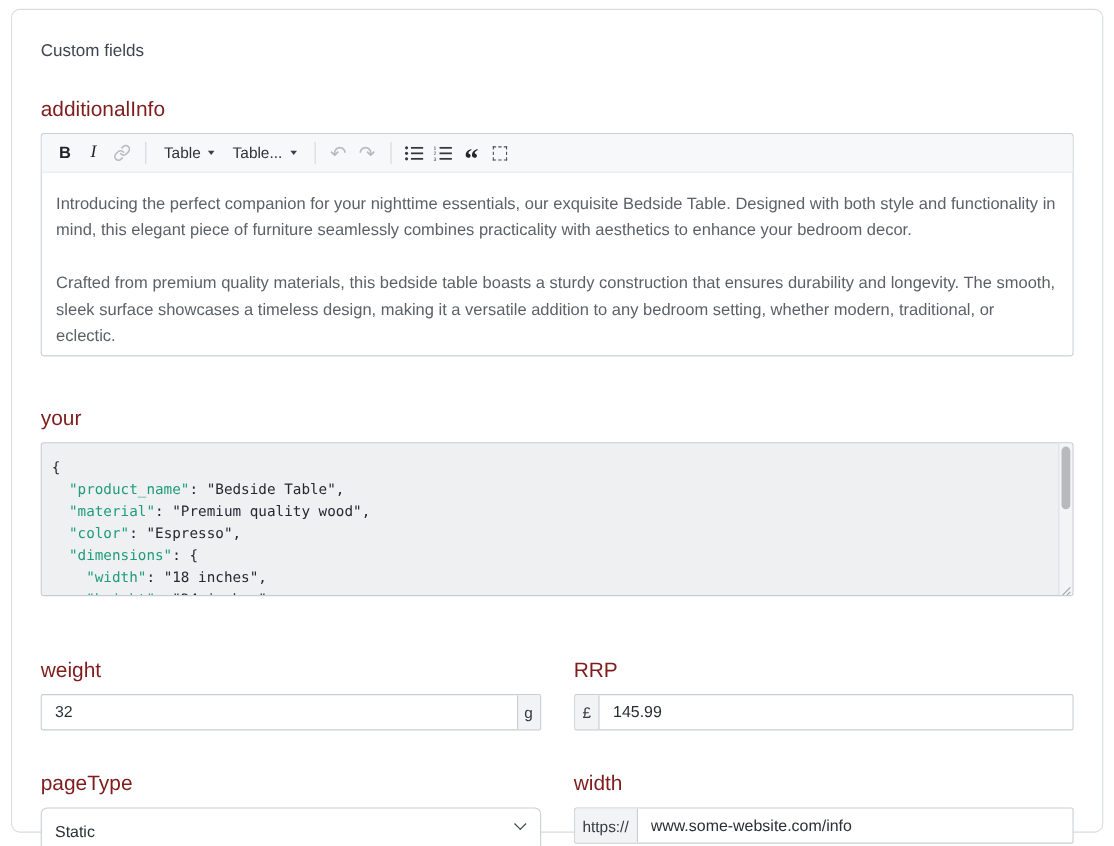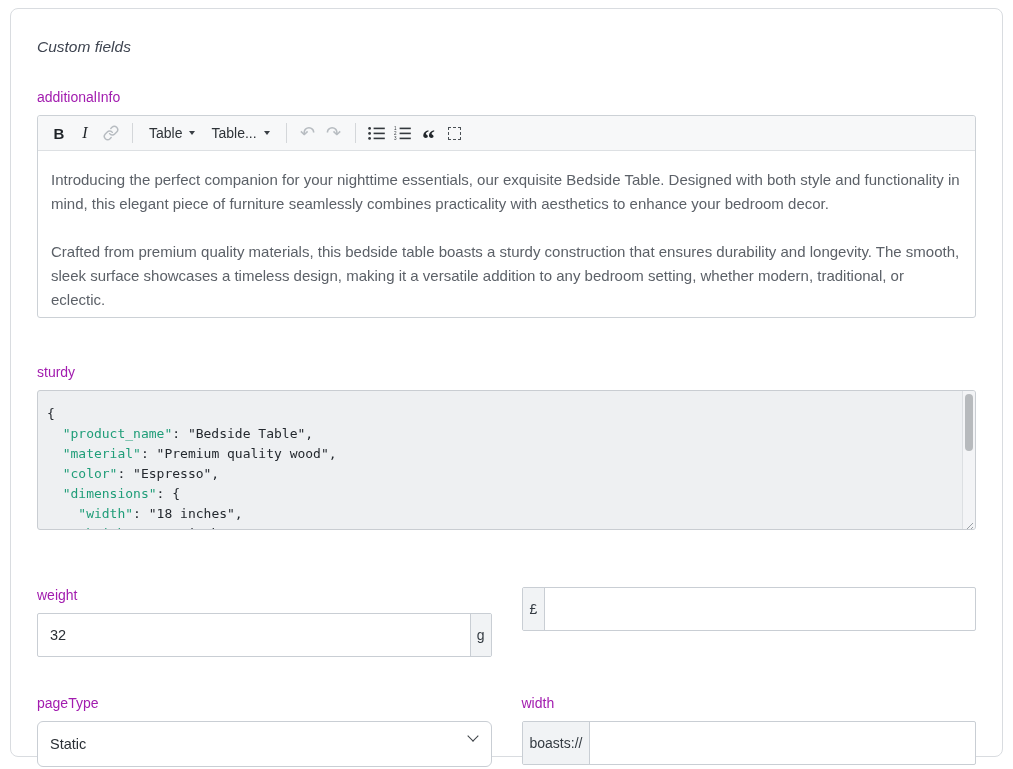--- a/index.html
+++ b/index.html
@@ -24,7 +24,6 @@
     font-weight: 500;
     color: #3e4450;
     margin: 0 0 33px 0;
-    font-style: italic;
   }
   .field-label {
     font-size: 14px;

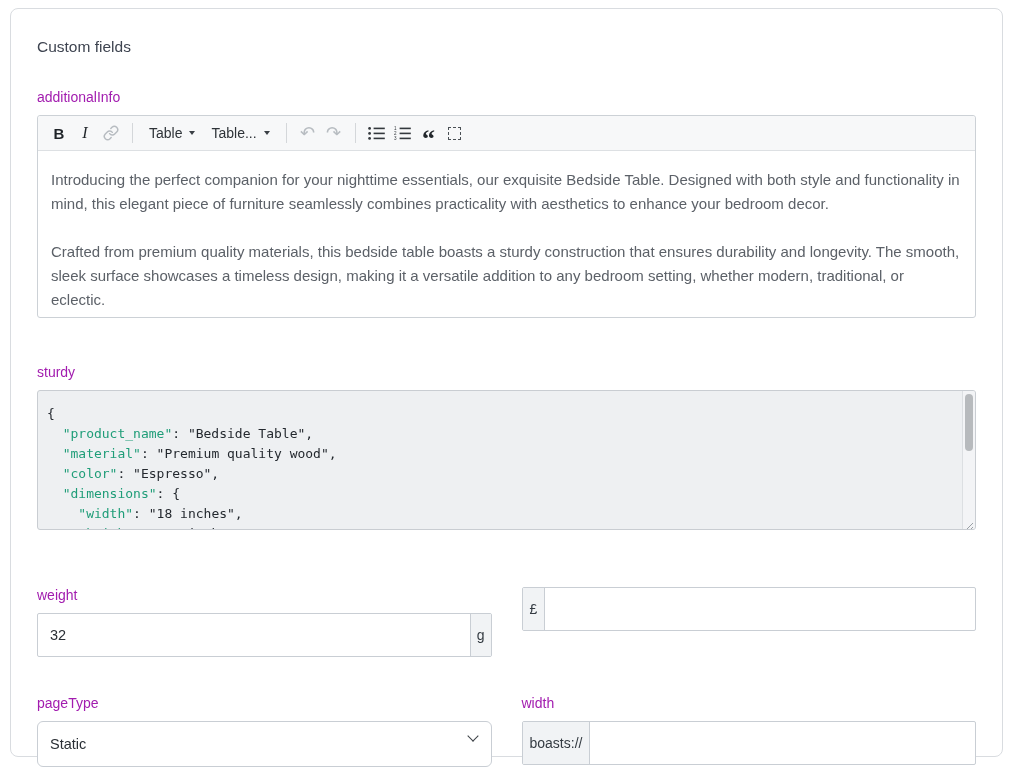--- a/index.html
+++ b/index.html
@@ -26,8 +26,8 @@
     margin: 0 0 33px 0;
   }
   .field-label {
-    font-size: 14px;
-    color: #a21caf;
+    font-size: 19px;
+    color: #7f1d1d;
     margin-bottom: 10px;
   }
 

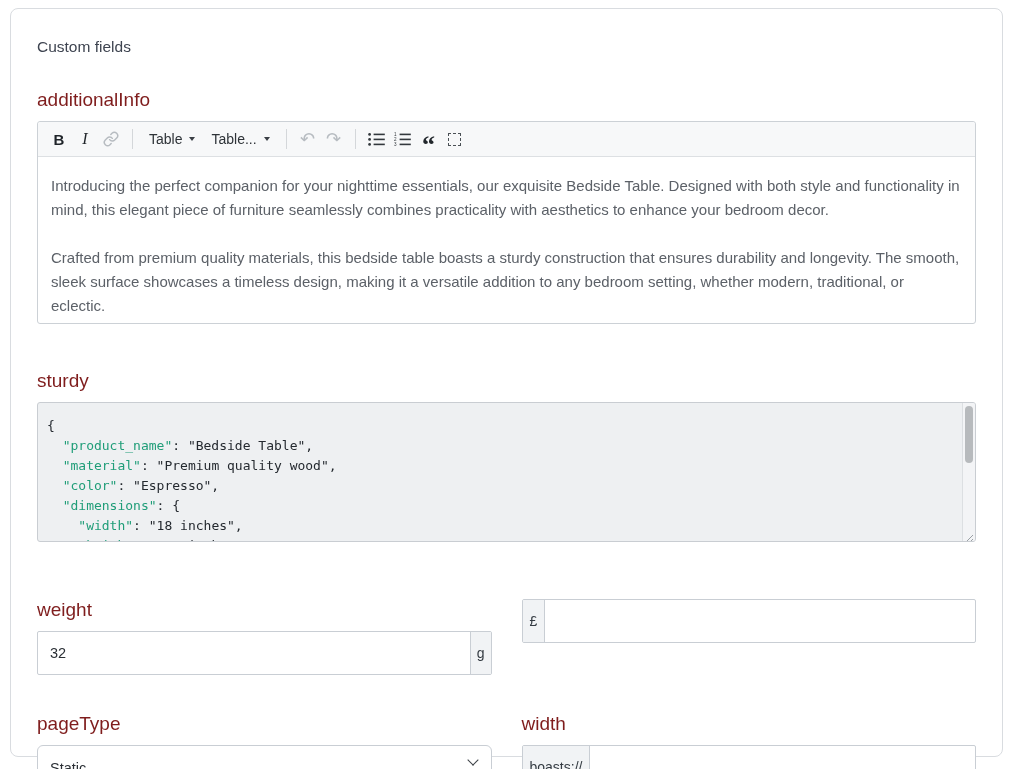--- a/index.html
+++ b/index.html
@@ -262,7 +262,7 @@
   </div>
 
   <div class="specs-wrap">
-    <div class="field-label">sturdy</div>
+    <div class="field-label">your</div>
     <div class="code-area">
       <div class="code-inner"><div><span class="tok-plain">{</span></div><div><span class="tok-plain">  </span><span class="tok-key">"product_name"</span><span class="tok-plain">: "Bedside Table",</span></div><div><span class="tok-plain">  </span><span class="tok-key">"material"</span><span class="tok-plain">: "Premium quality wood",</span></div><div><span class="tok-plain">  </span><span class="tok-key">"color"</span><span class="tok-plain">: "Espresso",</span></div><div><span class="tok-plain">  </span><span class="tok-key">"dimensions"</span><span class="tok-plain">: {</span></div><div><span class="tok-plain">    </span><span class="tok-key">"width"</span><span class="tok-plain">: "18 inches",</span></div><div><span class="tok-plain">    </span><span class="tok-key">"height"</span><span class="tok-plain">: "24 inches",</span></div></div>
       <div class="code-scrollbar">

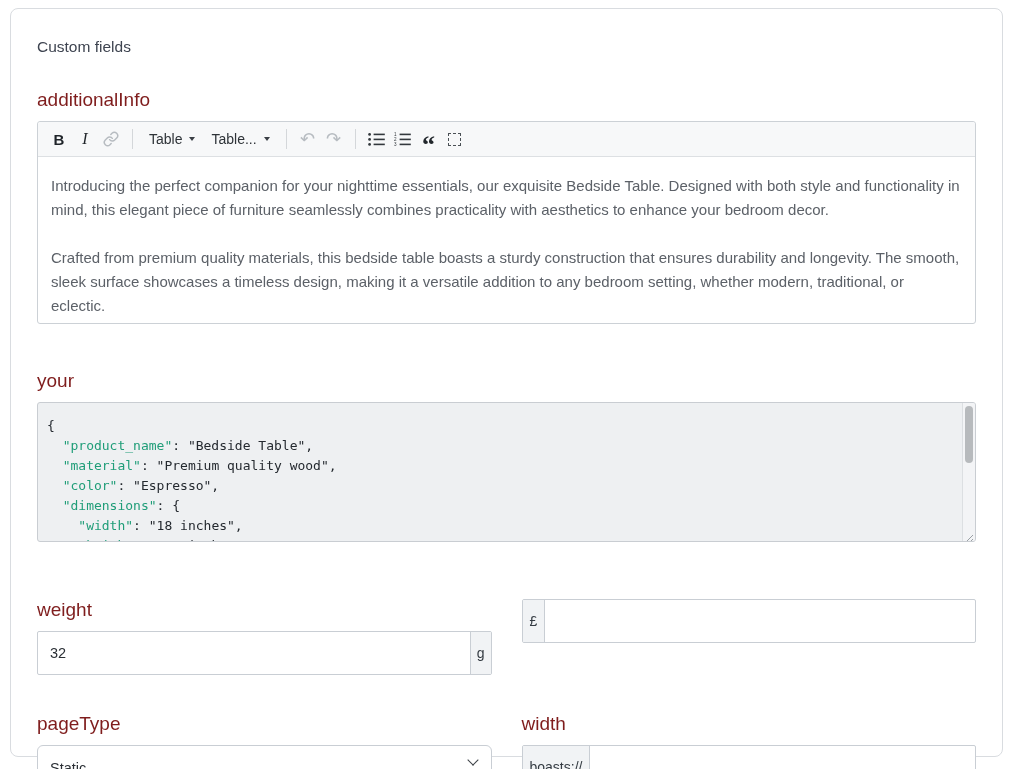--- a/index.html
+++ b/index.html
@@ -286,6 +286,7 @@
       </div>
     </div>
     <div>
+      <div class="field-label">RRP</div>
       <div class="input-group">
         <span class="addon prefix">£</span>
       </div>

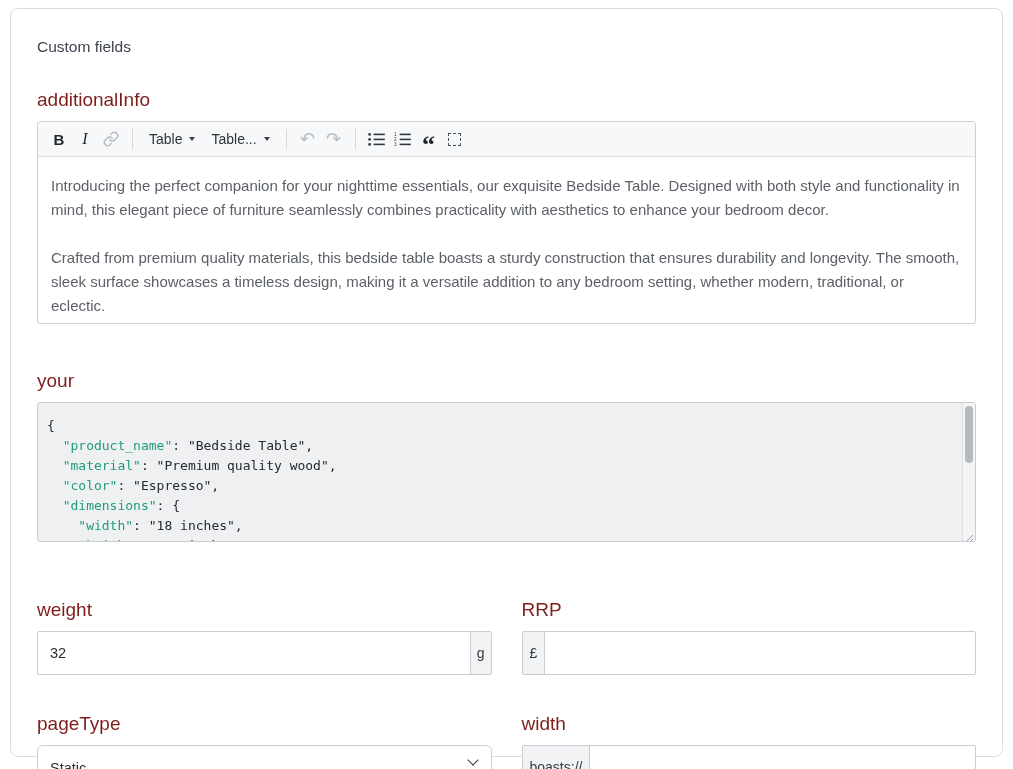--- a/index.html
+++ b/index.html
@@ -139,7 +139,7 @@
   .grid-row.first { margin-bottom: 38px; }
   .input-group {
     display: flex;
-    height: 44px;
+    height: 33px;
     border: 1px solid #c9ced4;
     border-radius: 2px;
     background: #fff;

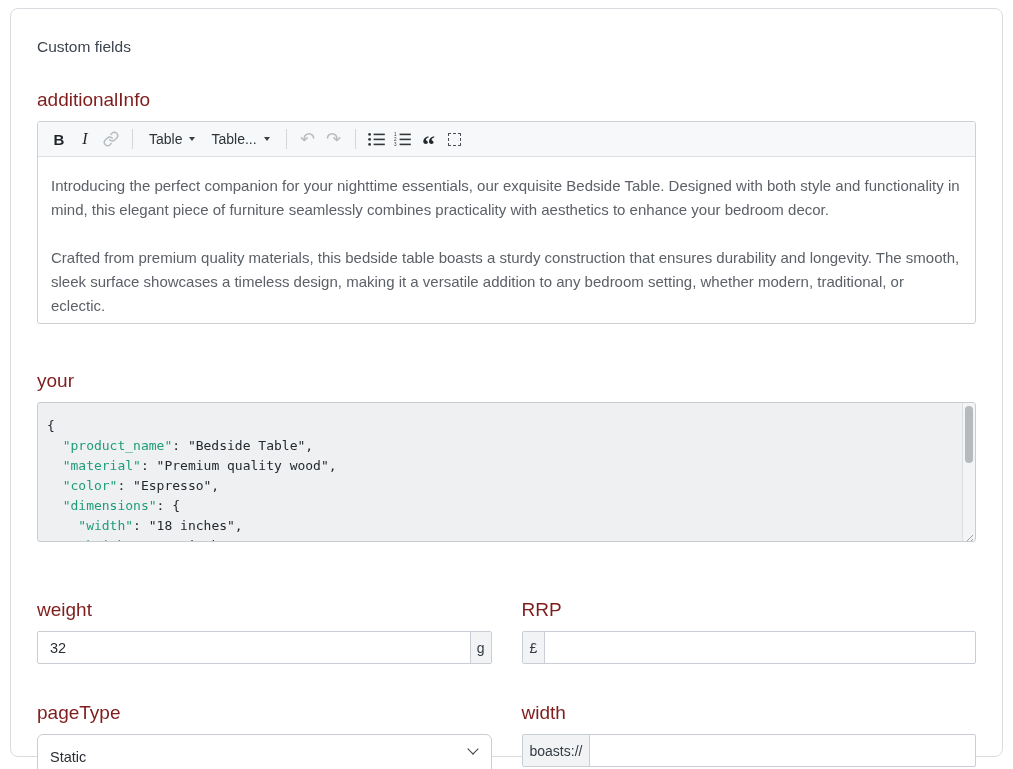--- a/index.html
+++ b/index.html
@@ -289,6 +289,7 @@
       <div class="field-label">RRP</div>
       <div class="input-group">
         <span class="addon prefix">£</span>
+        <input type="text" value="145.99" style="">
       </div>
     </div>
   </div>

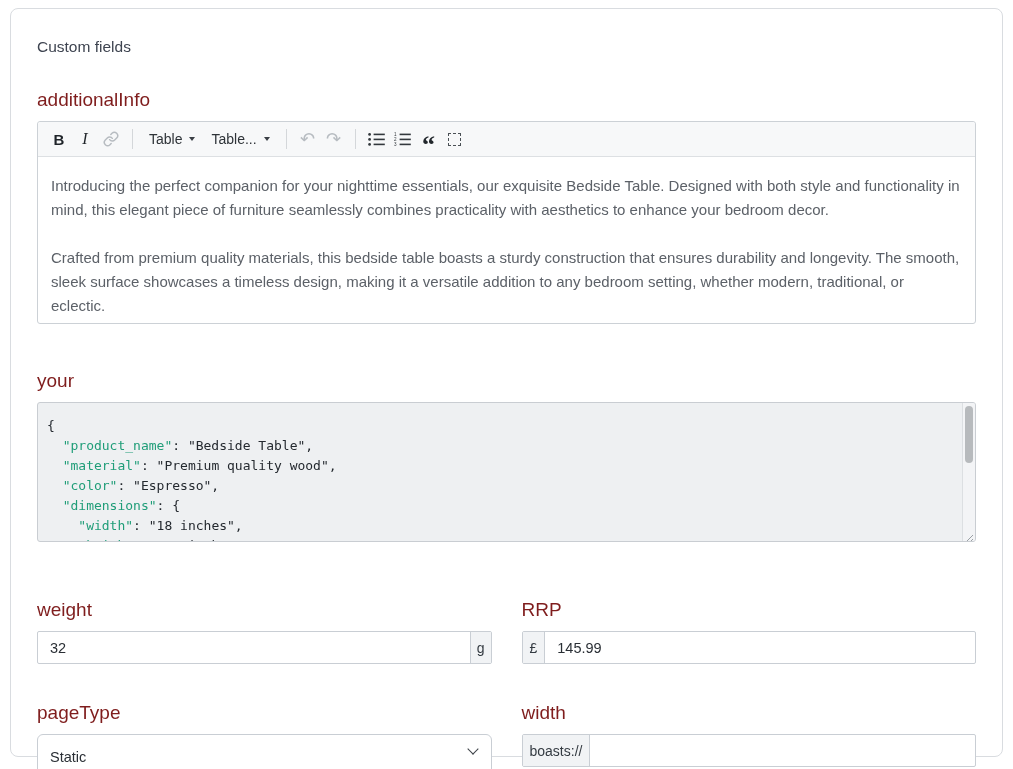--- a/index.html
+++ b/index.html
@@ -307,7 +307,7 @@
     <div>
       <div class="field-label">width</div>
       <div class="input-group">
-        <span class="addon prefix">boasts://</span>
+        <span class="addon prefix">https://</span>
       </div>
     </div>
   </div>

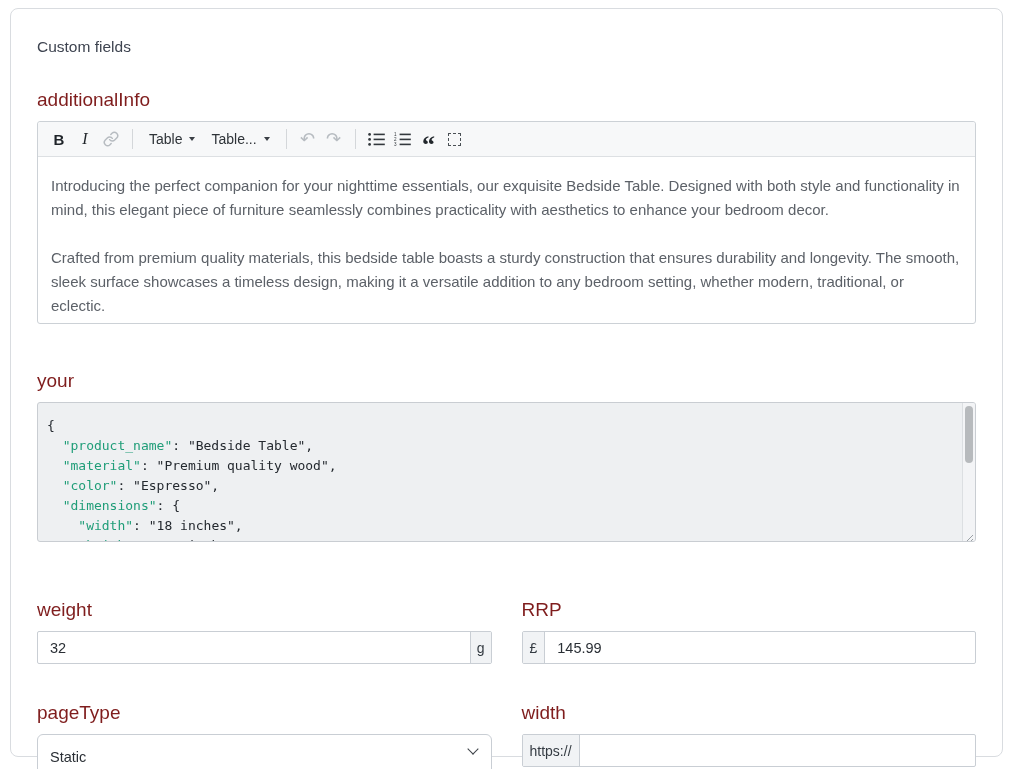--- a/index.html
+++ b/index.html
@@ -308,6 +308,7 @@
       <div class="field-label">width</div>
       <div class="input-group">
         <span class="addon prefix">https://</span>
+        <input type="text" value="www.some-website.com/info" style="">
       </div>
     </div>
   </div>

